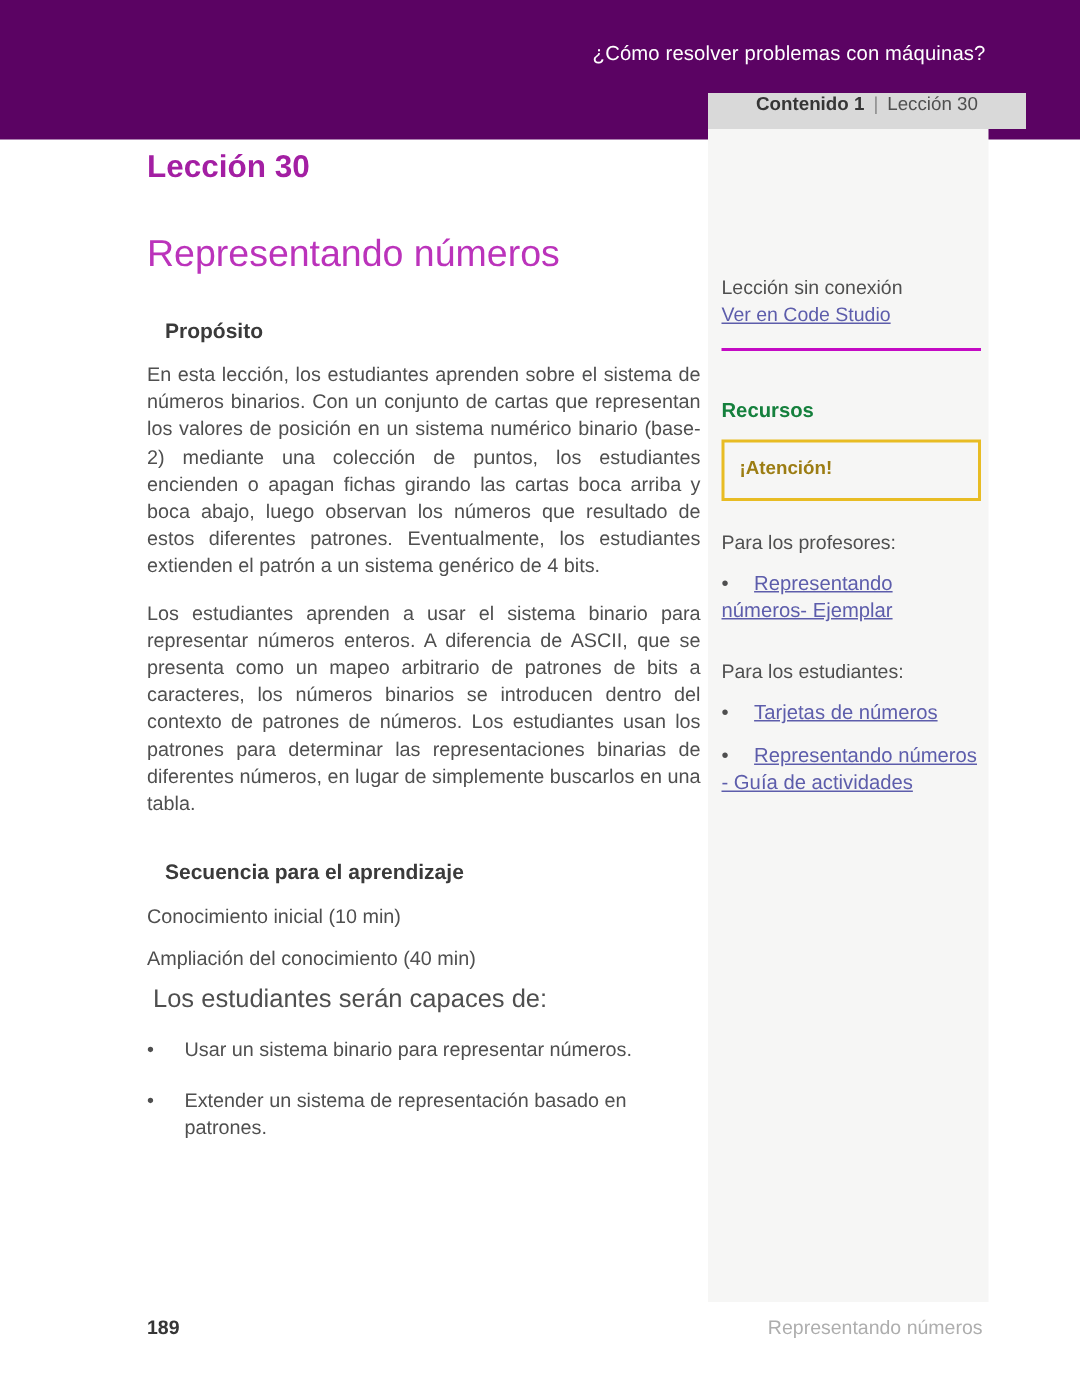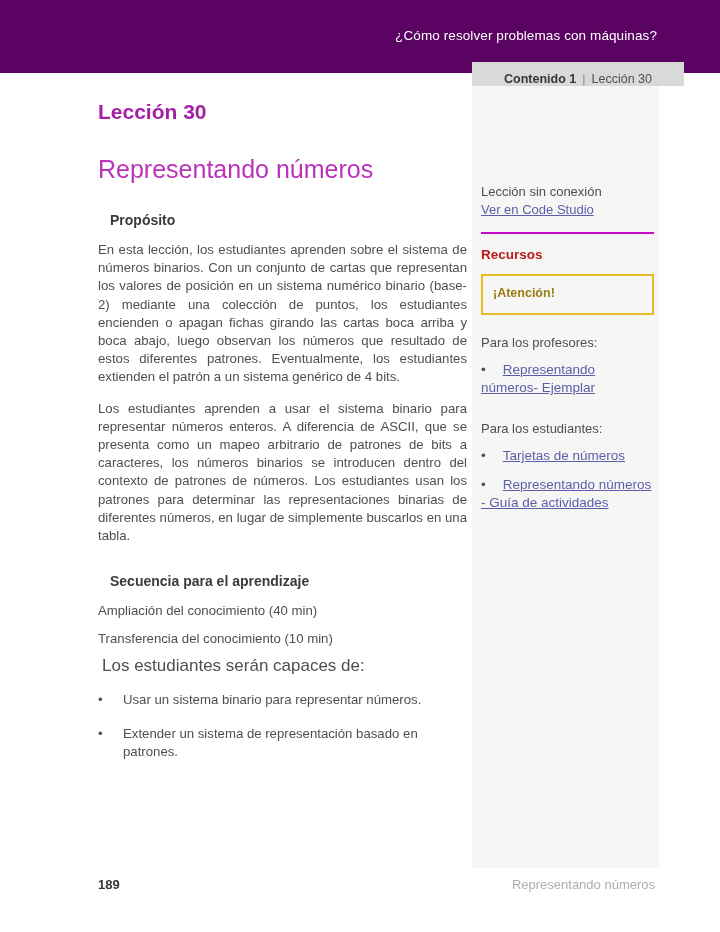--- a/index.html
+++ b/index.html
@@ -14,7 +14,7 @@
 
   
   .header-bar {
-    position: absolute; top: 0; left: 0; width: 720px; height: 73px;
+    position: absolute; top: 0; left: 0; width: 720px; height: 93px;
     background: #5b0363;
   }
   .header-title {

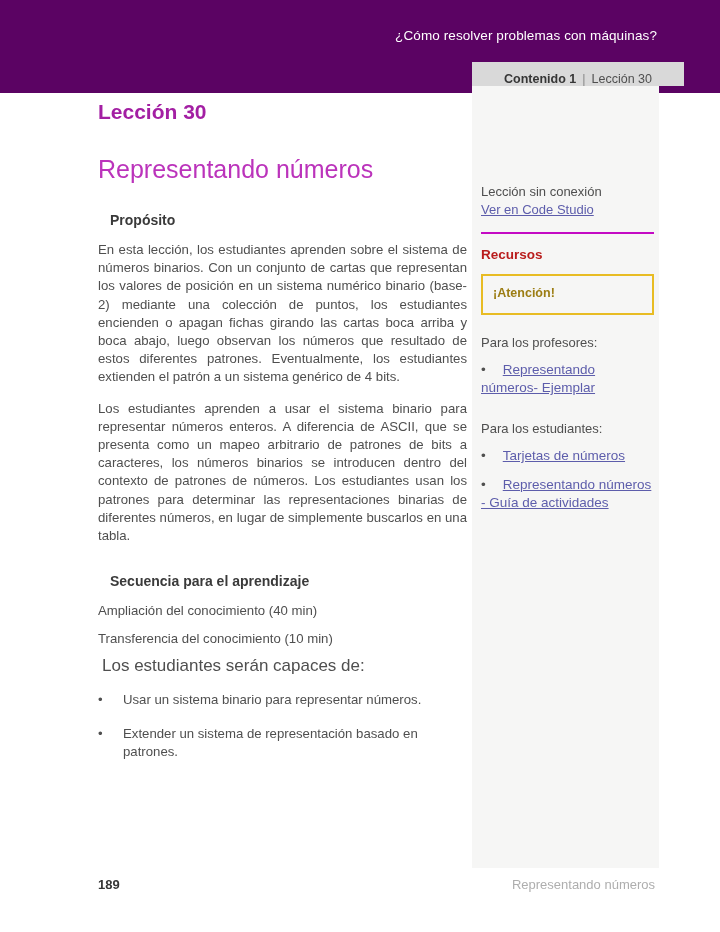--- a/index.html
+++ b/index.html
@@ -24,7 +24,7 @@
   .breadcrumb-bar {
     position: absolute; top: 62px; left: 472px; width: 212px; height: 24px;
     background: #d9d9d9;
-    display: flex; align-items: flex-end; justify-content: center;
+    display: flex; align-items: flex-start; justify-content: center;
     font-size: 12.5px; color: #4f4f4f;
   }
   .breadcrumb-unit { font-weight: bold; color: #363636; }

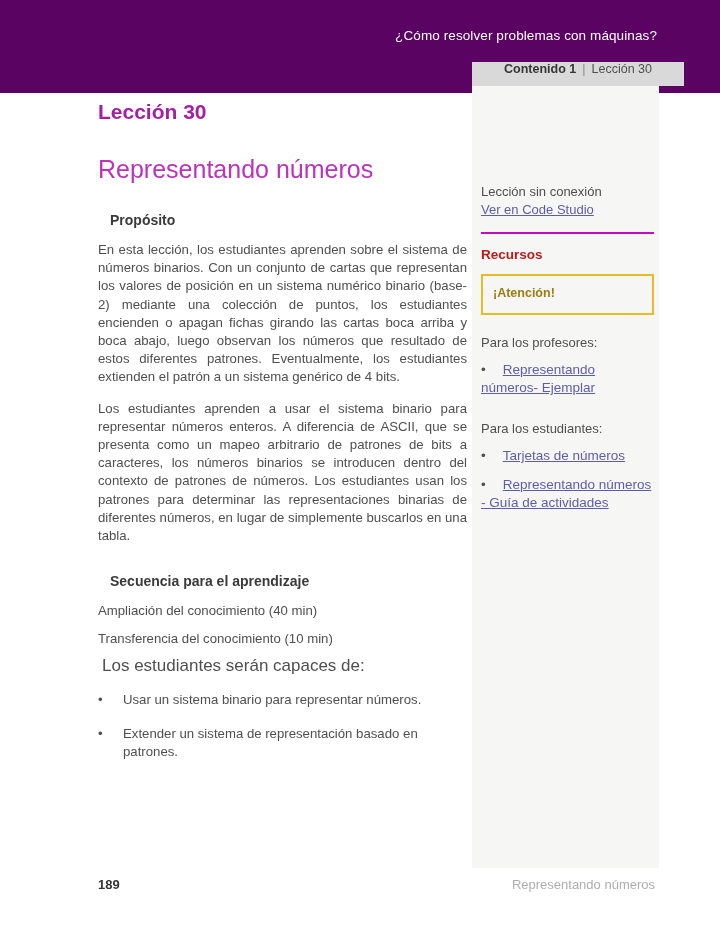--- a/index.html
+++ b/index.html
@@ -63,7 +63,7 @@
   .offline-block { text-align: left; font-size: 13px; line-height: 18px; color: #4f4f4f; }
   a.link { color: #5d5dab; text-decoration: underline; cursor: pointer; }
   .sidebar-rule { border: none; border-top: 2px solid #c40ac4; margin: 13px 0 0 0; }
-  .resources-heading { margin-top: 13px; font-size: 13.5px; font-weight: bold; color: #b91c1c; }
+  .resources-heading { margin-top: 32px; font-size: 13.5px; font-weight: bold; color: #15803d; }
   .attention-box {
     margin-top: 12px; border: 2px solid #e8bc23;
     padding: 9px 10px 11px 10px;

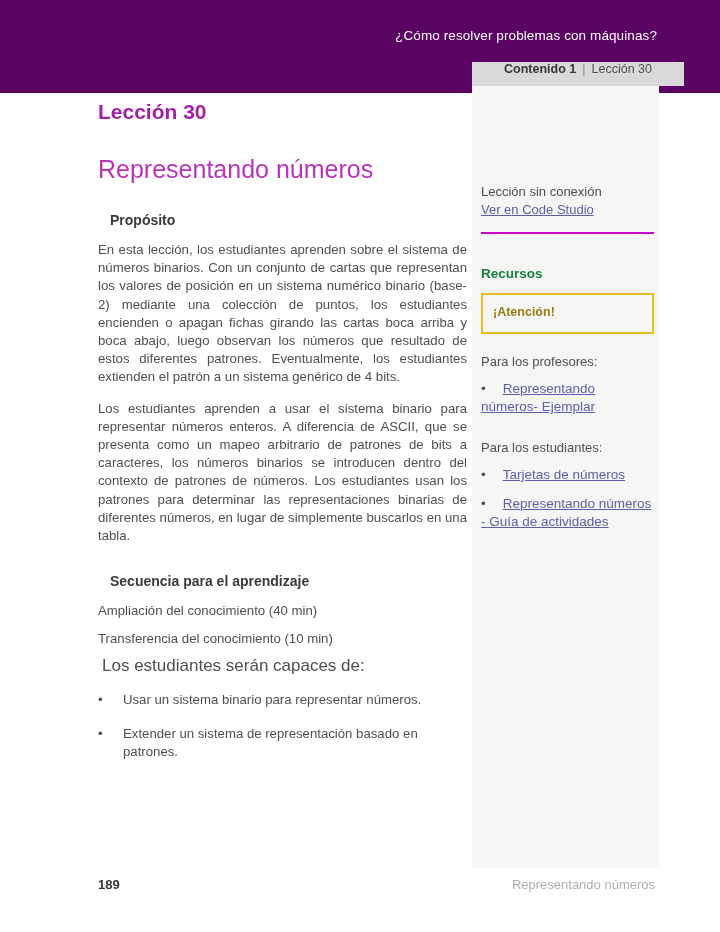--- a/index.html
+++ b/index.html
@@ -109,6 +109,7 @@
     <p class="para">Los estudiantes aprenden a usar el sistema binario para representar números enteros. A diferencia de ASCII, que se presenta como un mapeo arbitrario de patrones de bits a caracteres, los números binarios se introducen dentro del contexto de patrones de números. Los estudiantes usan los patrones para determinar las representaciones binarias de diferentes números, en lugar de simplemente buscarlos en una tabla.</p>
 
     <h3 class="section-heading">Secuencia para el aprendizaje</h3>
+    <div class="seq-item">Conocimiento inicial (10 min)</div>
     <div class="seq-item">Ampliación del conocimiento (40 min)</div>
     <div class="seq-item">Transferencia del conocimiento (10 min)</div>
 

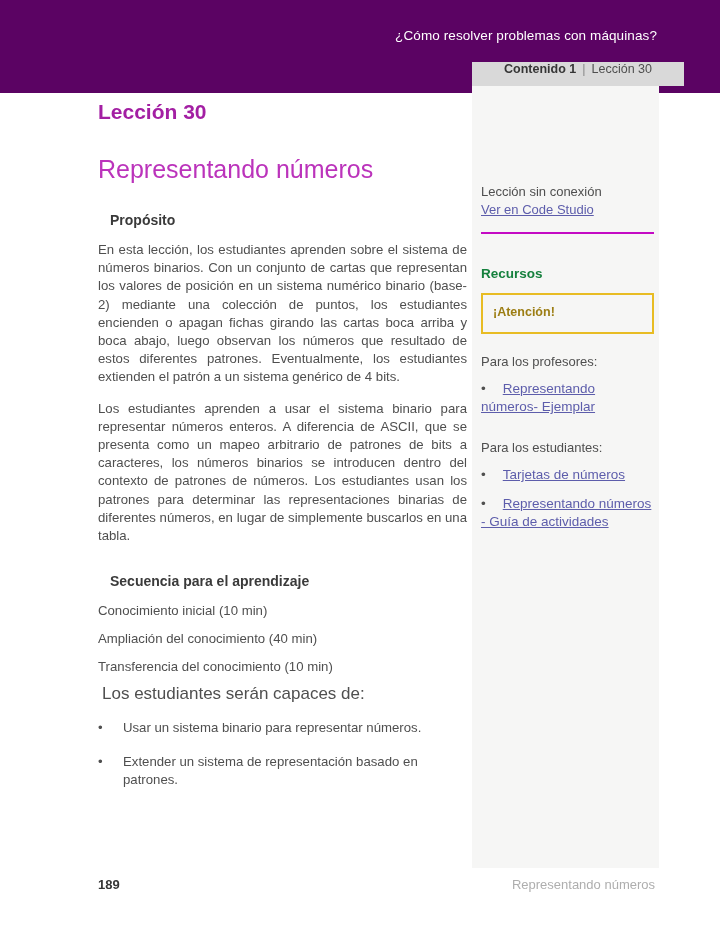--- a/index.html
+++ b/index.html
@@ -111,7 +111,6 @@
     <h3 class="section-heading">Secuencia para el aprendizaje</h3>
     <div class="seq-item">Conocimiento inicial (10 min)</div>
     <div class="seq-item">Ampliación del conocimiento (40 min)</div>
-    <div class="seq-item">Transferencia del conocimiento (10 min)</div>
 
     <div class="obj-intro">Los estudiantes serán capaces de:</div>
     <div class="obj-bullet">

